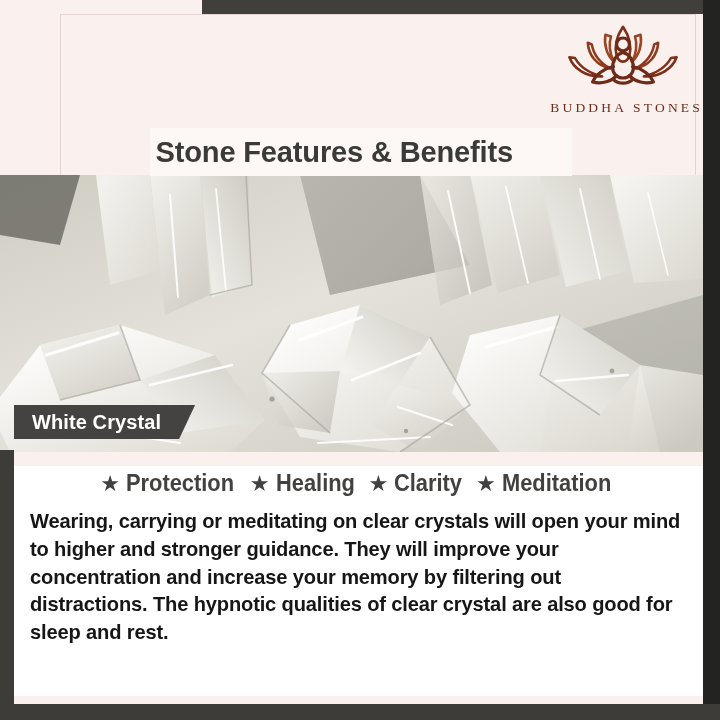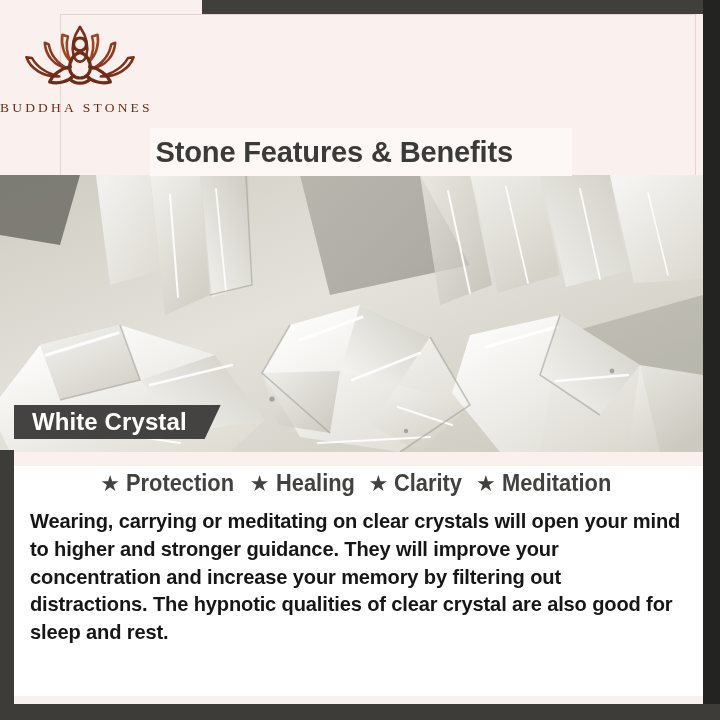--- a/index.html
+++ b/index.html
@@ -40,7 +40,7 @@
   }
   .logo-wrap {
     position:absolute; left:0; right:0; top:22px;
-    display:flex; flex-direction:column; align-items:flex-start;
+    display:flex; flex-direction:column; align-items:flex-end;
   }
   .logo-mark { width:160px; height:72px; display:block; }
   .logo-word {

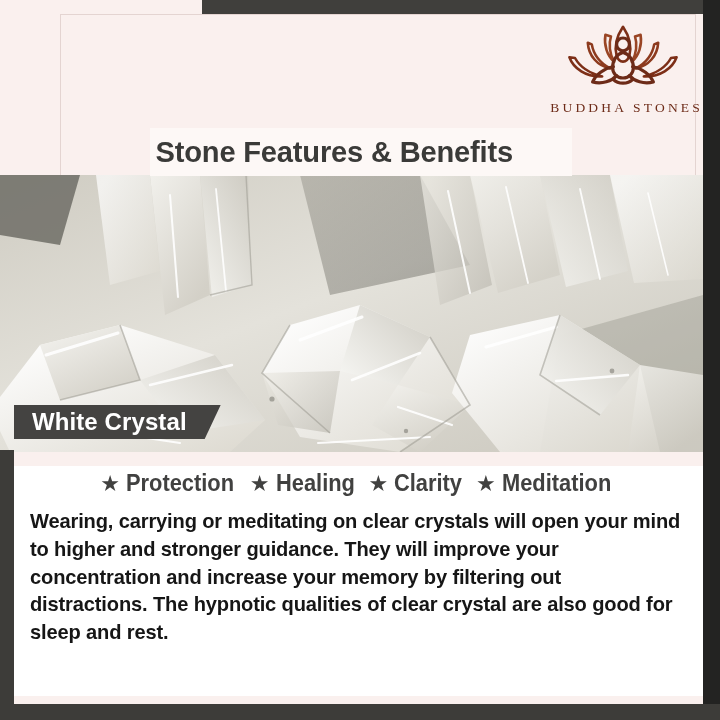--- a/index.html
+++ b/index.html
@@ -78,7 +78,7 @@
     clip-path:polygon(0 0, 100% 0, calc(100% - 16px) 100%, 0 100%);
   }
   .stone-label-text {
-    color:#ffffff; font-size:24px; font-weight:bold; letter-spacing:.1px;
+    color:#ffffff; font-size:20px; font-weight:bold; letter-spacing:.1px;
     white-space:nowrap;
   }
 

